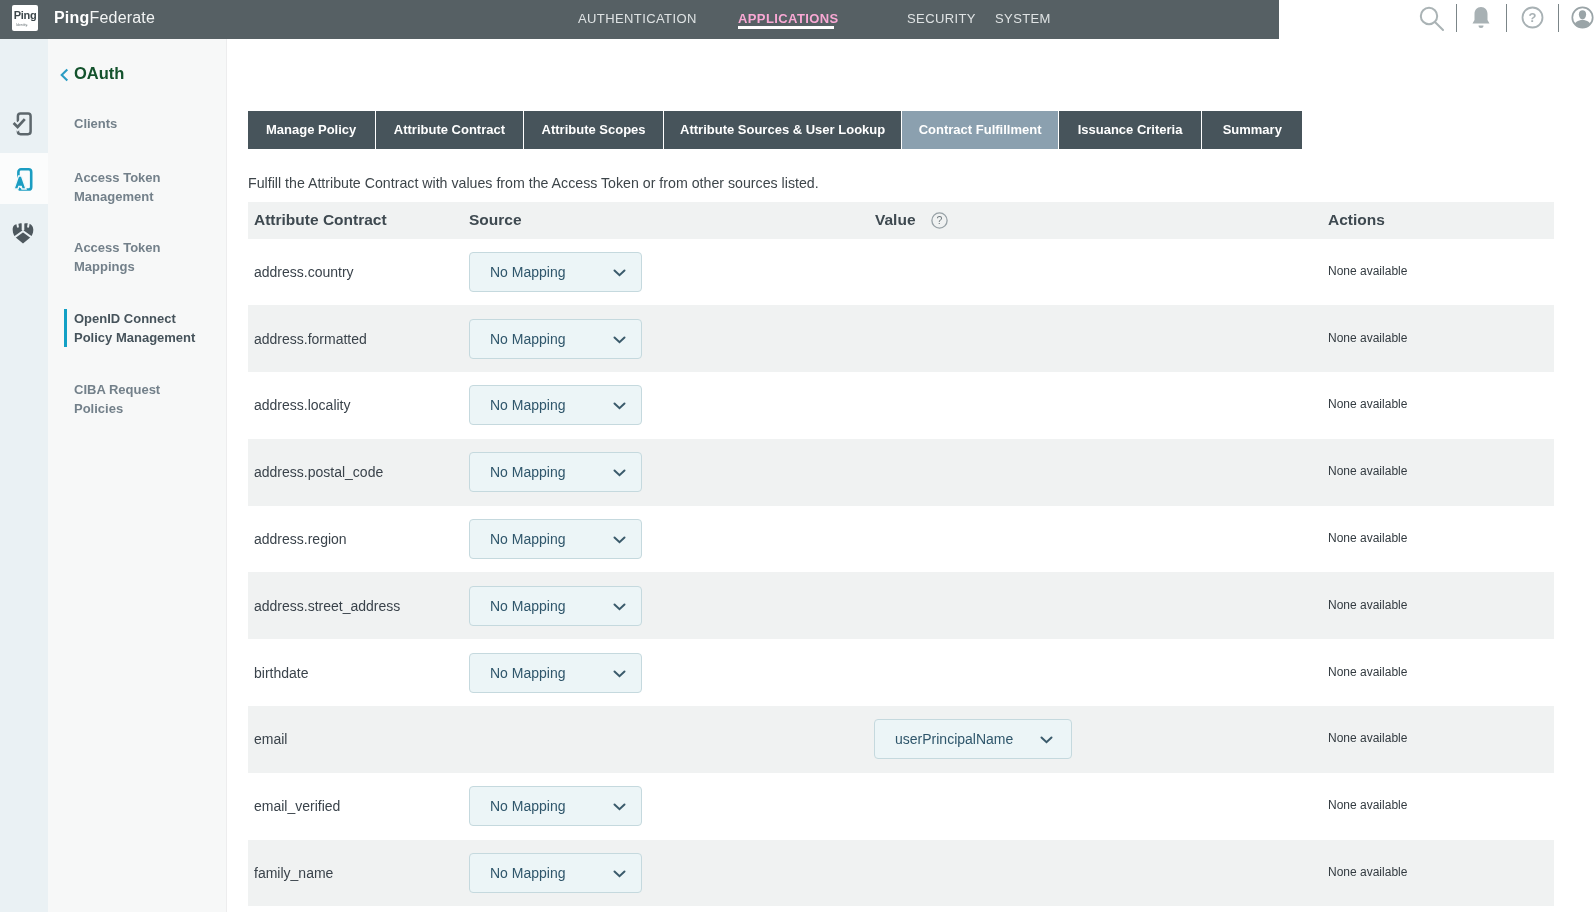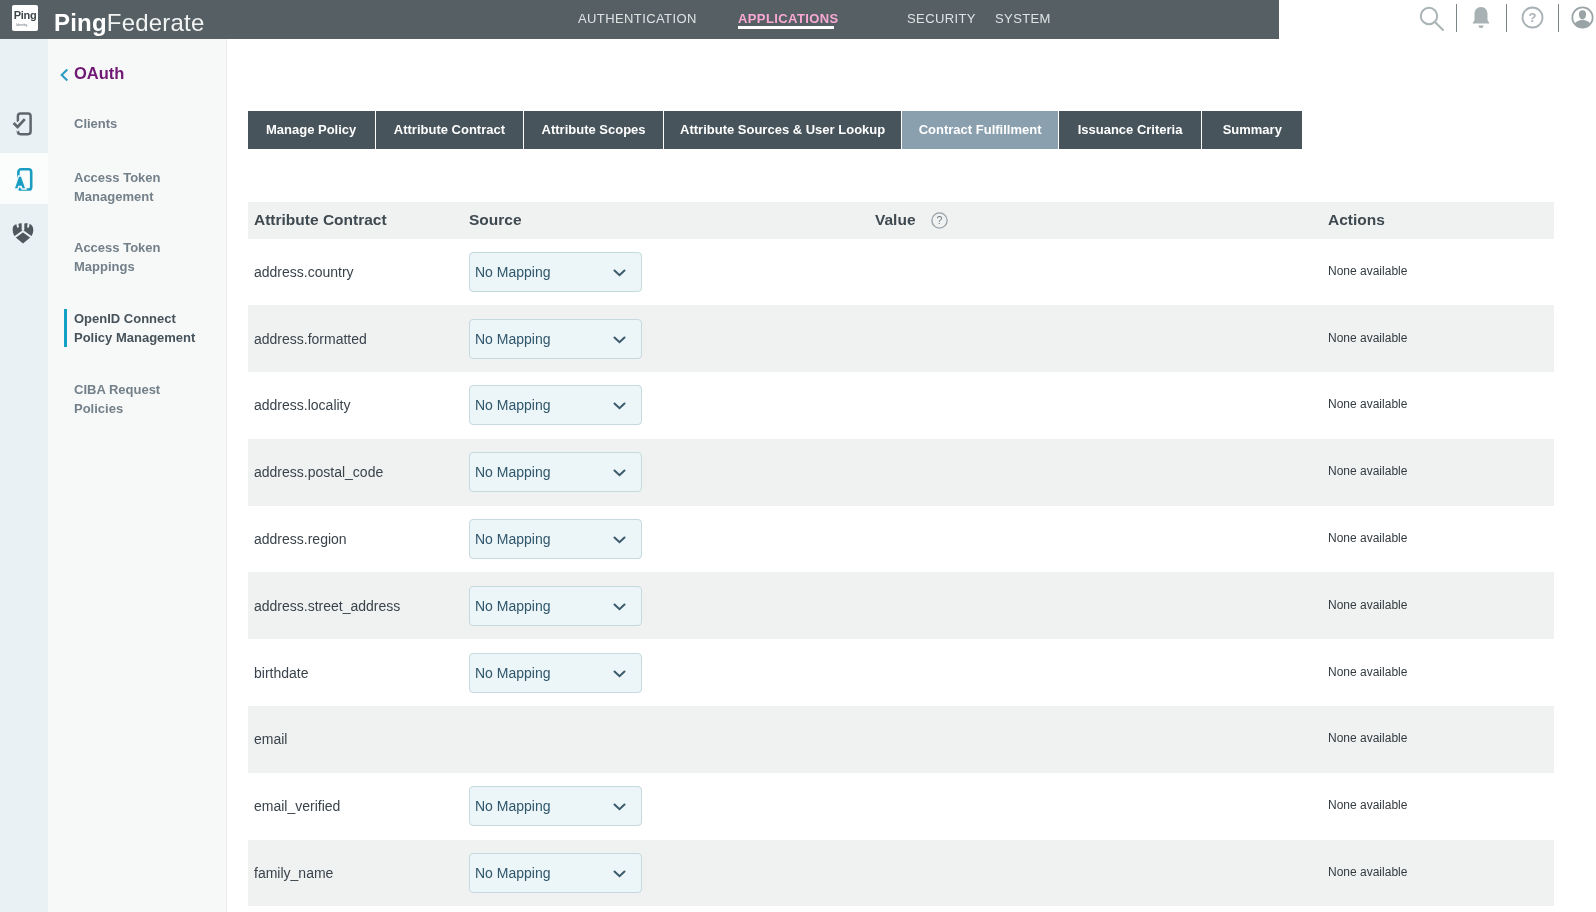--- a/index.html
+++ b/index.html
@@ -12,7 +12,7 @@
 #logo { position:absolute; left:12px; top:5px; width:26px; height:26px; background:#fff; border-radius:2px; }
 #logo .p { position:absolute; left:0; top:4px; width:26px; text-align:center; font-weight:bold; font-size:11px; color:#3c464a; letter-spacing:-0.3px; }
 #logo .i { position:absolute; left:4px; top:17.5px; width:18px; font-size:3.5px; color:#6a7478; }
-#brand { position:absolute; left:54px; top:9px; font-size:24px; color:#f2f4f4; letter-spacing:0.2px; }
+#brand { position:absolute; left:54px; top:9px; font-size:16px; color:#f2f4f4; letter-spacing:0.2px; }
 #brand b { color:#fff; }
 .topnav { position:absolute; top:12px; font-size:13px; color:#dfe3e4; letter-spacing:0.4px; line-height:13px; }
 .topnav.on { color:#f9a8d4; font-weight:bold; }

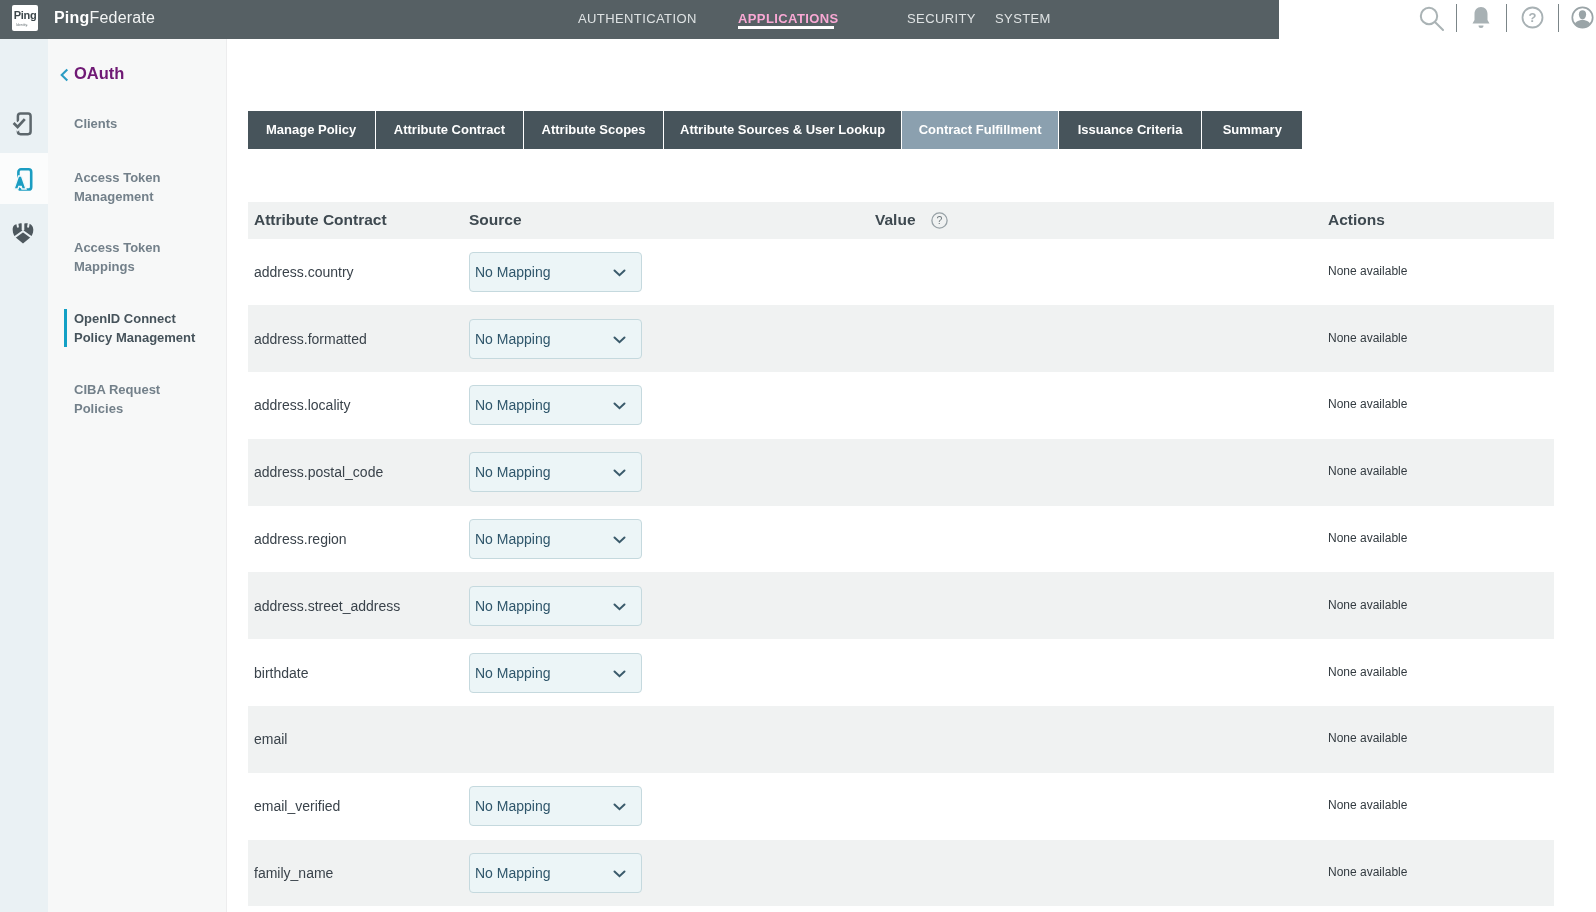--- a/index.html
+++ b/index.html
@@ -25,7 +25,7 @@
 
 
 #panel { position:absolute; left:48px; top:39px; width:179px; height:873px; background:#f7f8f8; border-right:1px solid #ededee; }
-#oauth { position:absolute; left:26px; top:25px; font-size:16.5px; font-weight:bold; color:#701a75;text-align:center; }
+#oauth { position:absolute; left:26px; top:25px; font-size:16.5px; font-weight:bold; color:#14532d;text-align:center; }
 #oauth .chev { position:absolute; left:-15.5px; top:3.5px; }
 .mi { position:absolute; left:26px; width:130px; font-size:13px; font-weight:bold; color:#73808a; line-height:19px; }
 .mi.on { color:#46535b; border-left:3px solid #12a0c5; padding-left:7px; margin-left:-10px; width:142px; }

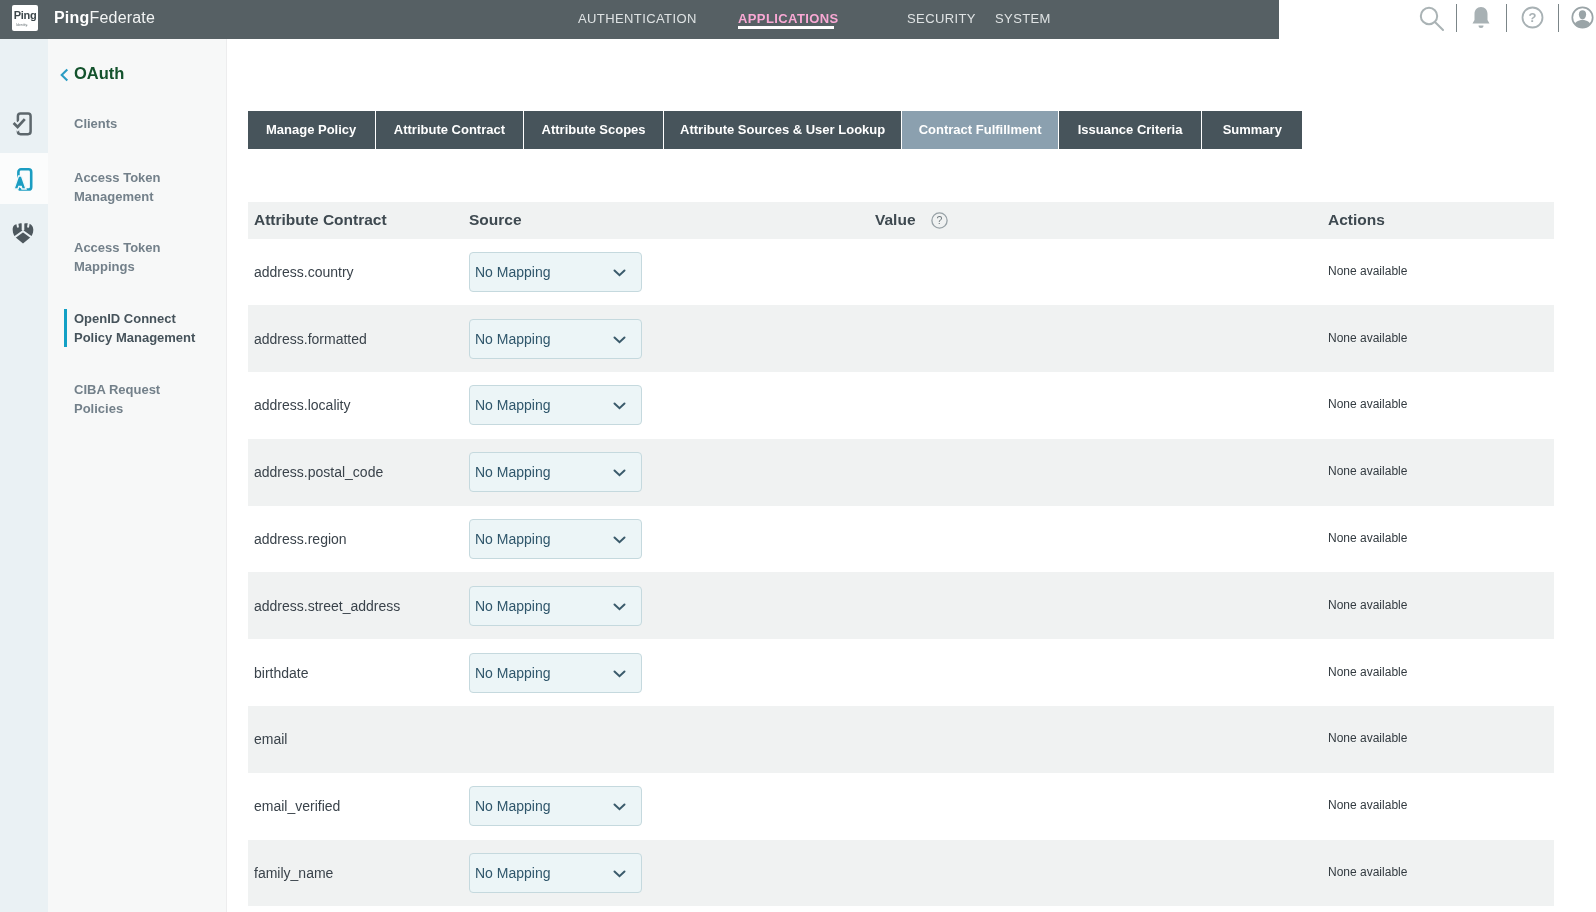--- a/index.html
+++ b/index.html
@@ -134,6 +134,7 @@
 
 <div id="main">
   <div id="tabs"><span class="tab" style="padding:0 18.5px;">Manage Policy</span><span class="tab">Attribute Contract</span><span class="tab" style="padding:0 17.5px;">Attribute Scopes</span><span class="tab" style="padding:0 16px;">Attribute Sources &amp; User Lookup</span><span class="tab on" style="padding:0 16.5px;">Contract Fulfillment</span><span class="tab" style="padding:0 18.7px;">Issuance Criteria</span><span class="tab" style="padding:0 20.5px;">Summary</span></div>
+  <div id="desc">Fulfill the Attribute Contract with values from the Access Token or from other sources listed.</div>
 
   <div id="tbl">
     <div id="thead">

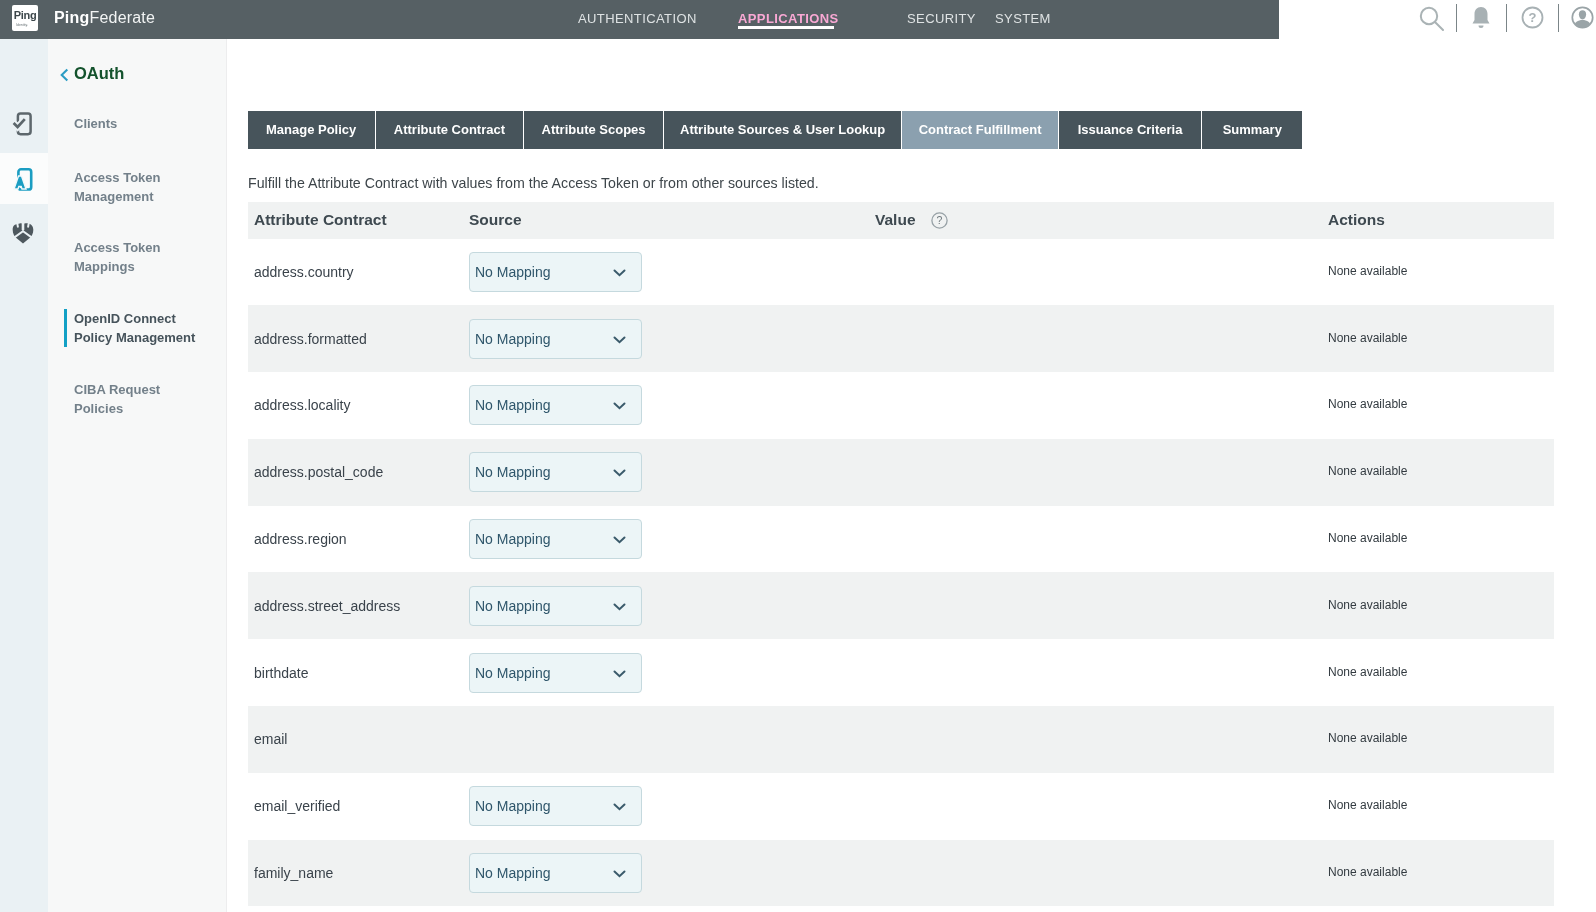--- a/index.html
+++ b/index.html
@@ -46,7 +46,7 @@
 .row { position:relative; height:66.8px; }
 .row.alt { background:#f0f2f2; }
 .rlabel { position:absolute; left:6px; top:50%; margin-top:-8px; font-size:14px; color:#3a434b; }
-.ddl { position:absolute; top:50%; margin-top:-20px; height:40px; background:#ecf5f7; border:1px solid #c5d9de; border-radius:4px; font-size:14px; color:#2f566b; line-height:38px; padding-left:5px; }
+.ddl { position:absolute; top:50%; margin-top:-20px; height:40px; background:#ecf5f7; border:1px solid #c5d9de; border-radius:4px; font-size:14px; color:#2f566b; line-height:38px; padding-left:20px; }
 .ddl svg { position:absolute; right:15px; top:16px; }
 .ddl.v svg { right:18px; }
 .navail { position:absolute; left:1080px; top:50%; margin-top:-8px; font-size:12px; color:#333b41; }

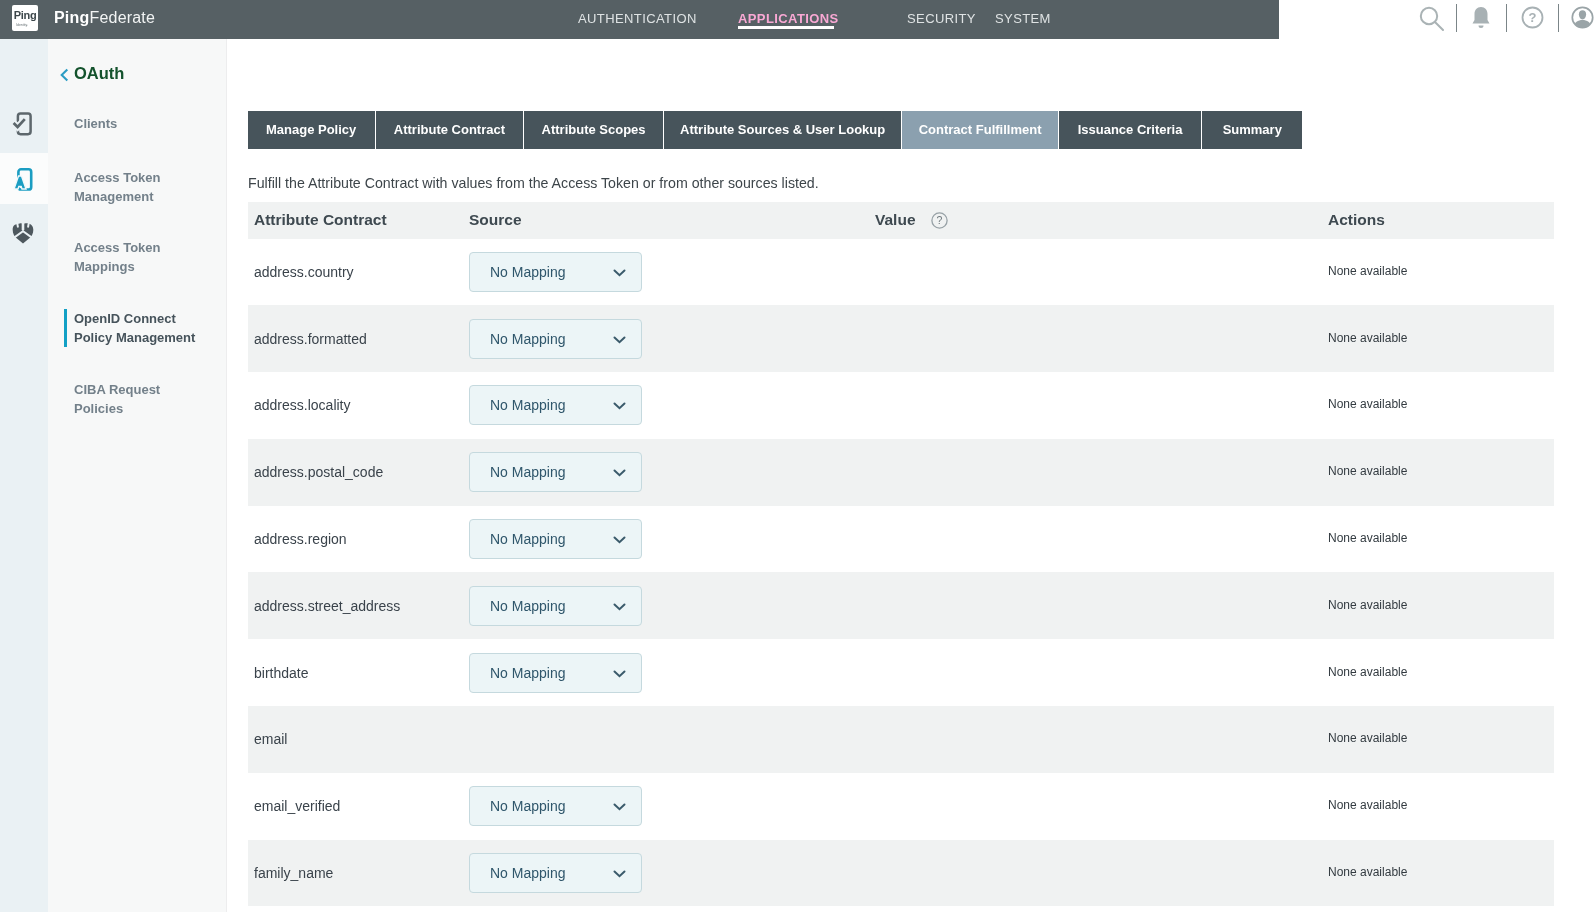--- a/index.html
+++ b/index.html
@@ -198,6 +198,9 @@
     </div>
     <div class="row alt">
       <div class="rlabel">email</div>
+      <div class="ddl v" style="left:626px; width:197.5px;">userPrincipalName<svg width="13" height="8" viewBox="0 0 13 8">
+            <path d="M1.5 1.5 L6.5 6.2 L11.5 1.5" fill="none" stroke="#3a5a6b" stroke-width="2" stroke-linecap="round"></path>
+          </svg></div>
       <div class="navail">None available</div>
     </div>
     <div class="row">

